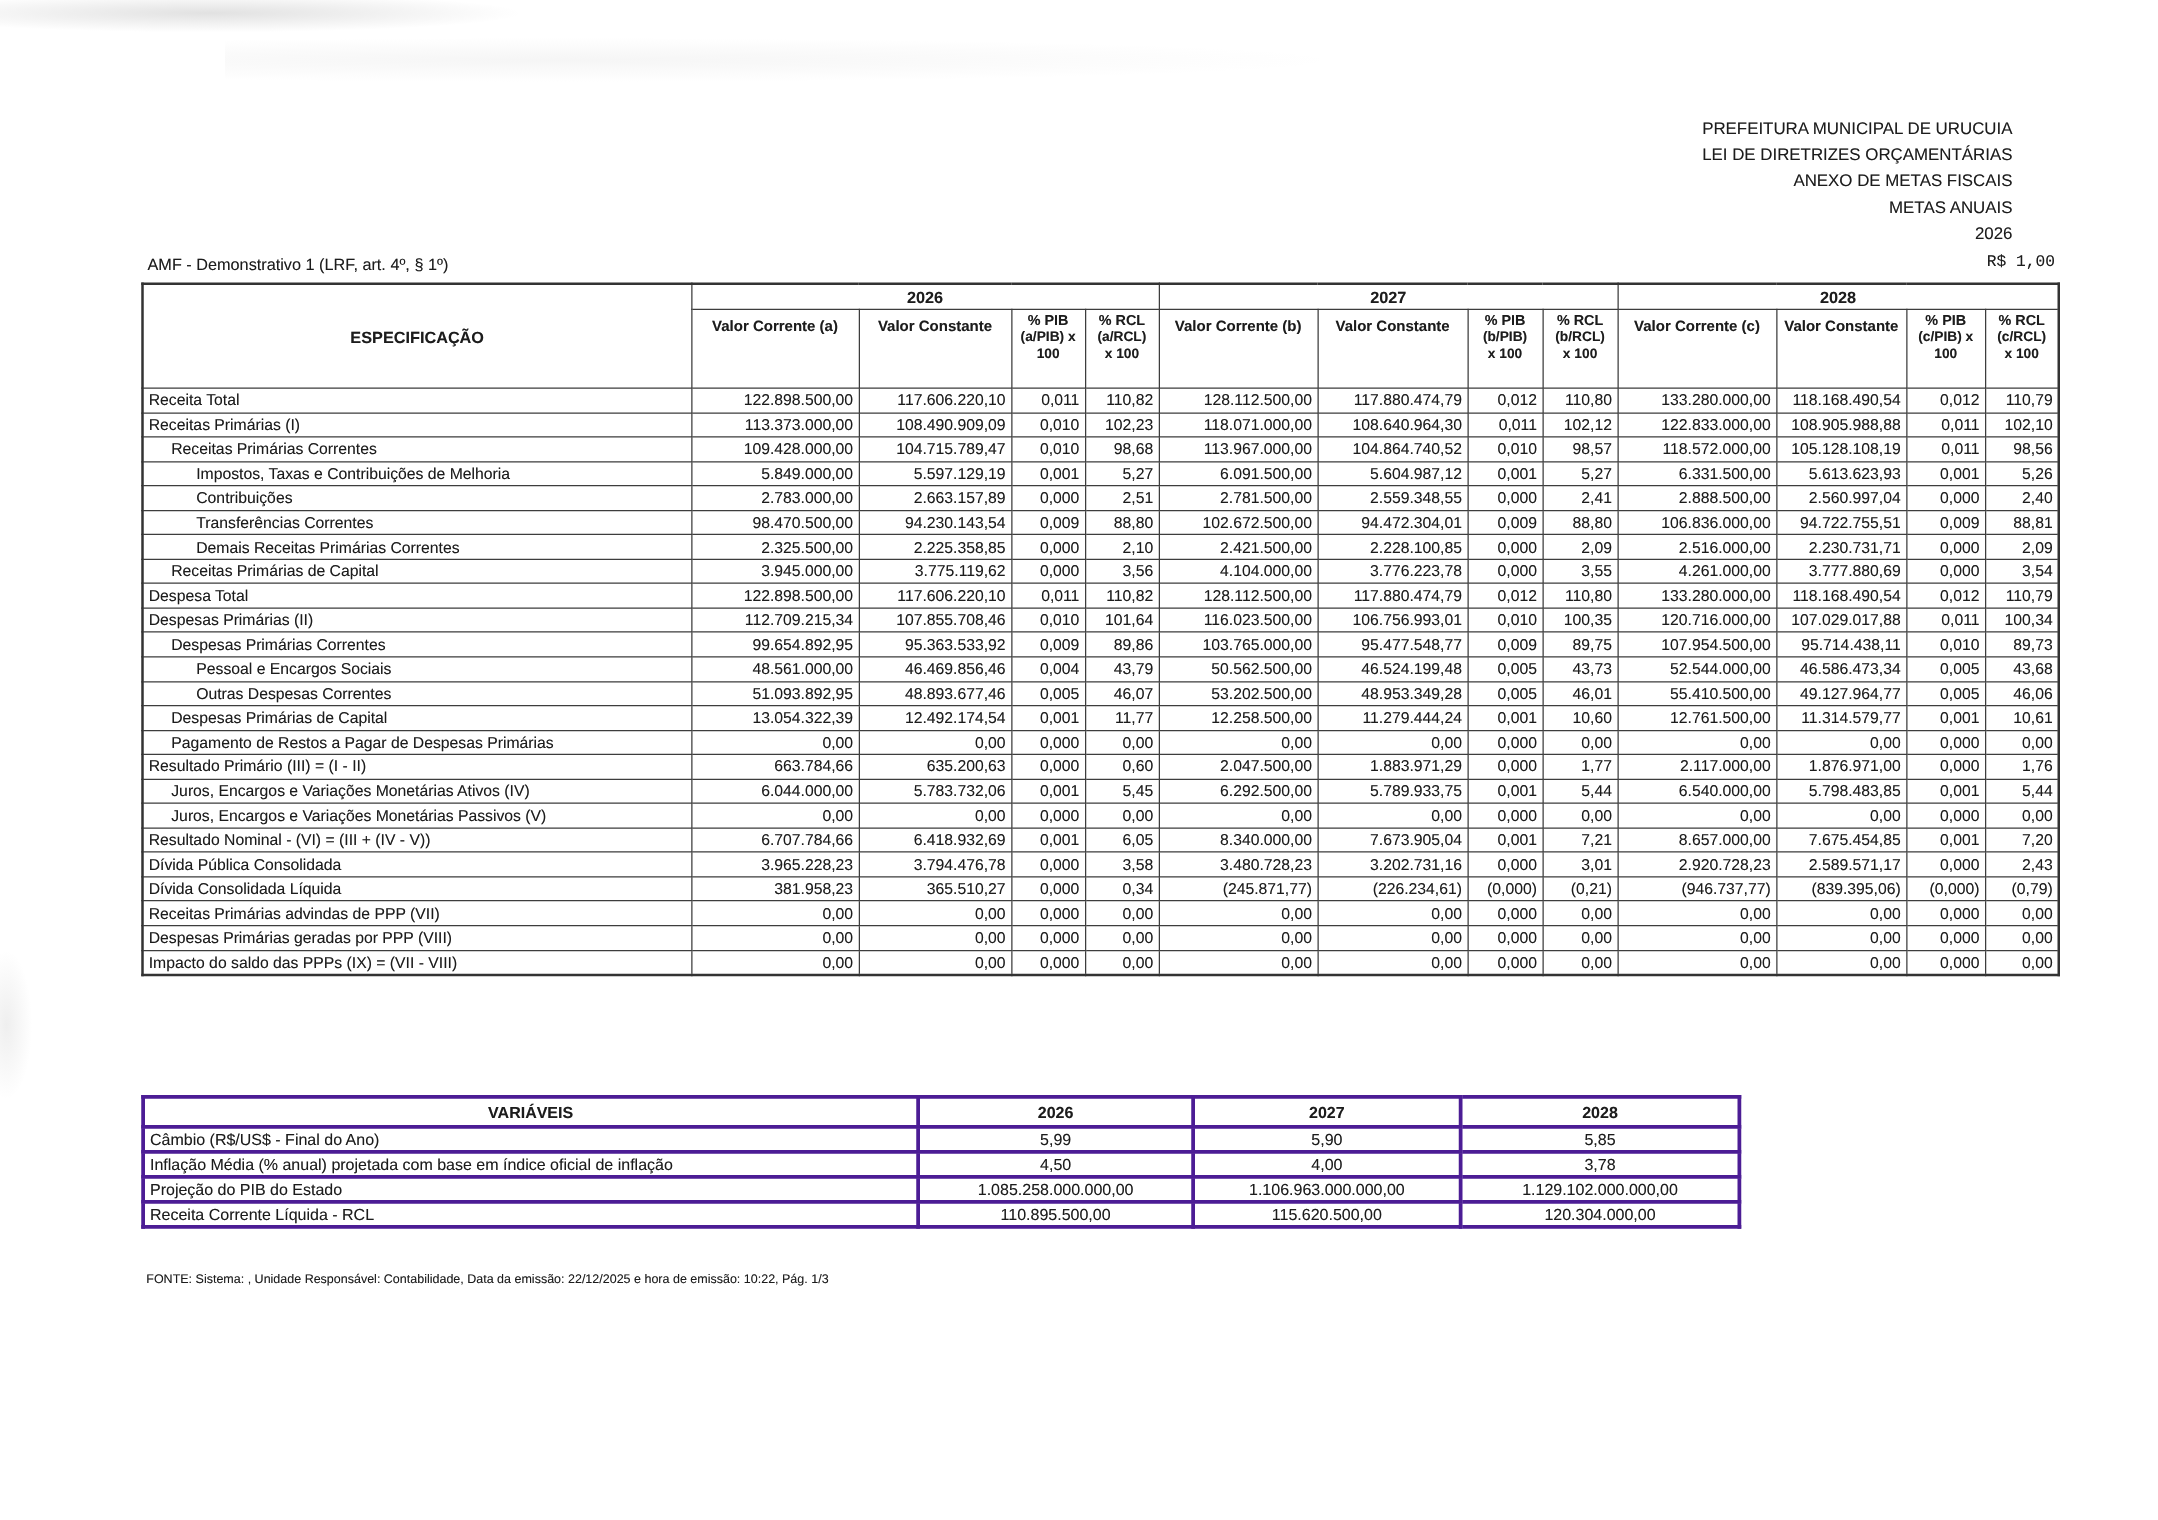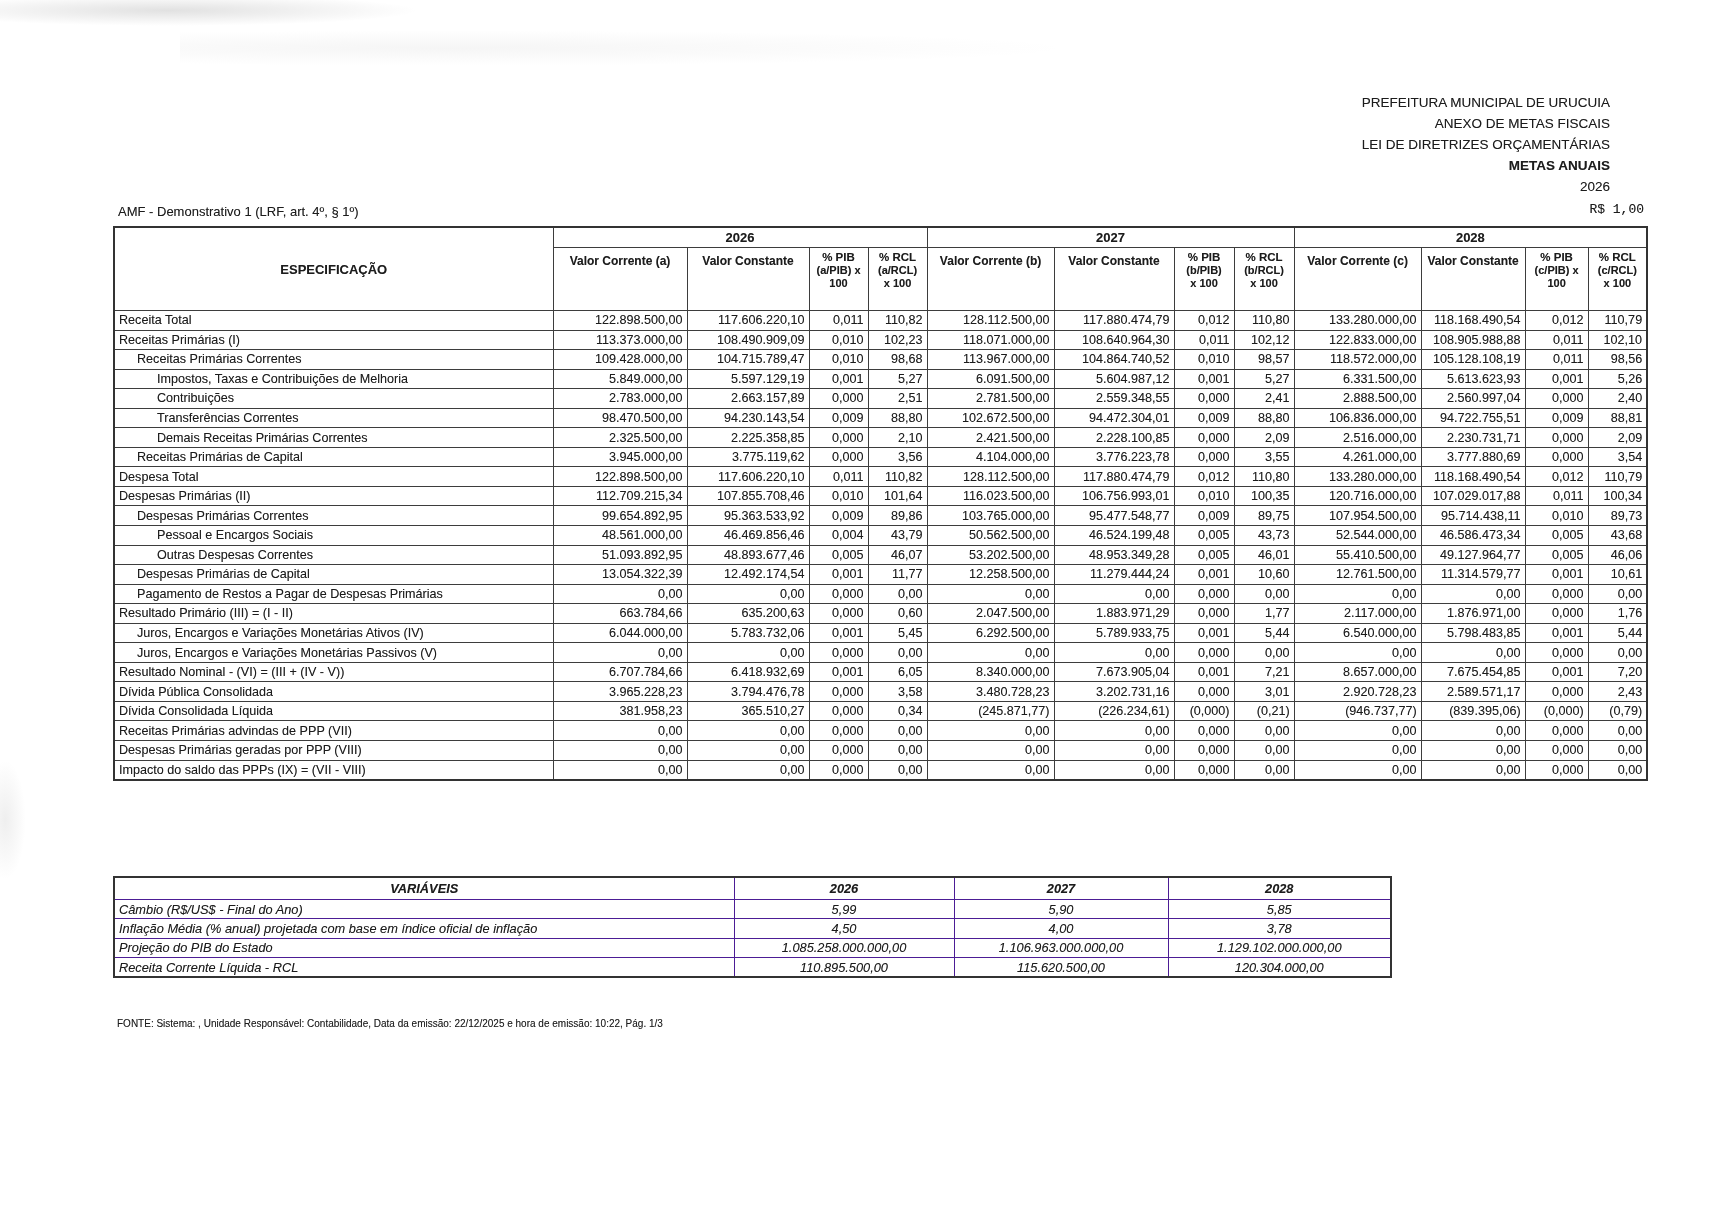--- a/index.html
+++ b/index.html
@@ -49,8 +49,8 @@
 
 <div class="doc-header">
   <div>PREFEITURA MUNICIPAL DE URUCUIA</div>
+  <div>LEI DE DIRETRIZES ORÇAMENTÁRIAS</div>
   <div>ANEXO DE METAS FISCAIS</div>
-  <div>LEI DE DIRETRIZES ORÇAMENTÁRIAS</div>
   <div class="bold">METAS ANUAIS</div>
   <div>2026</div>
 </div>

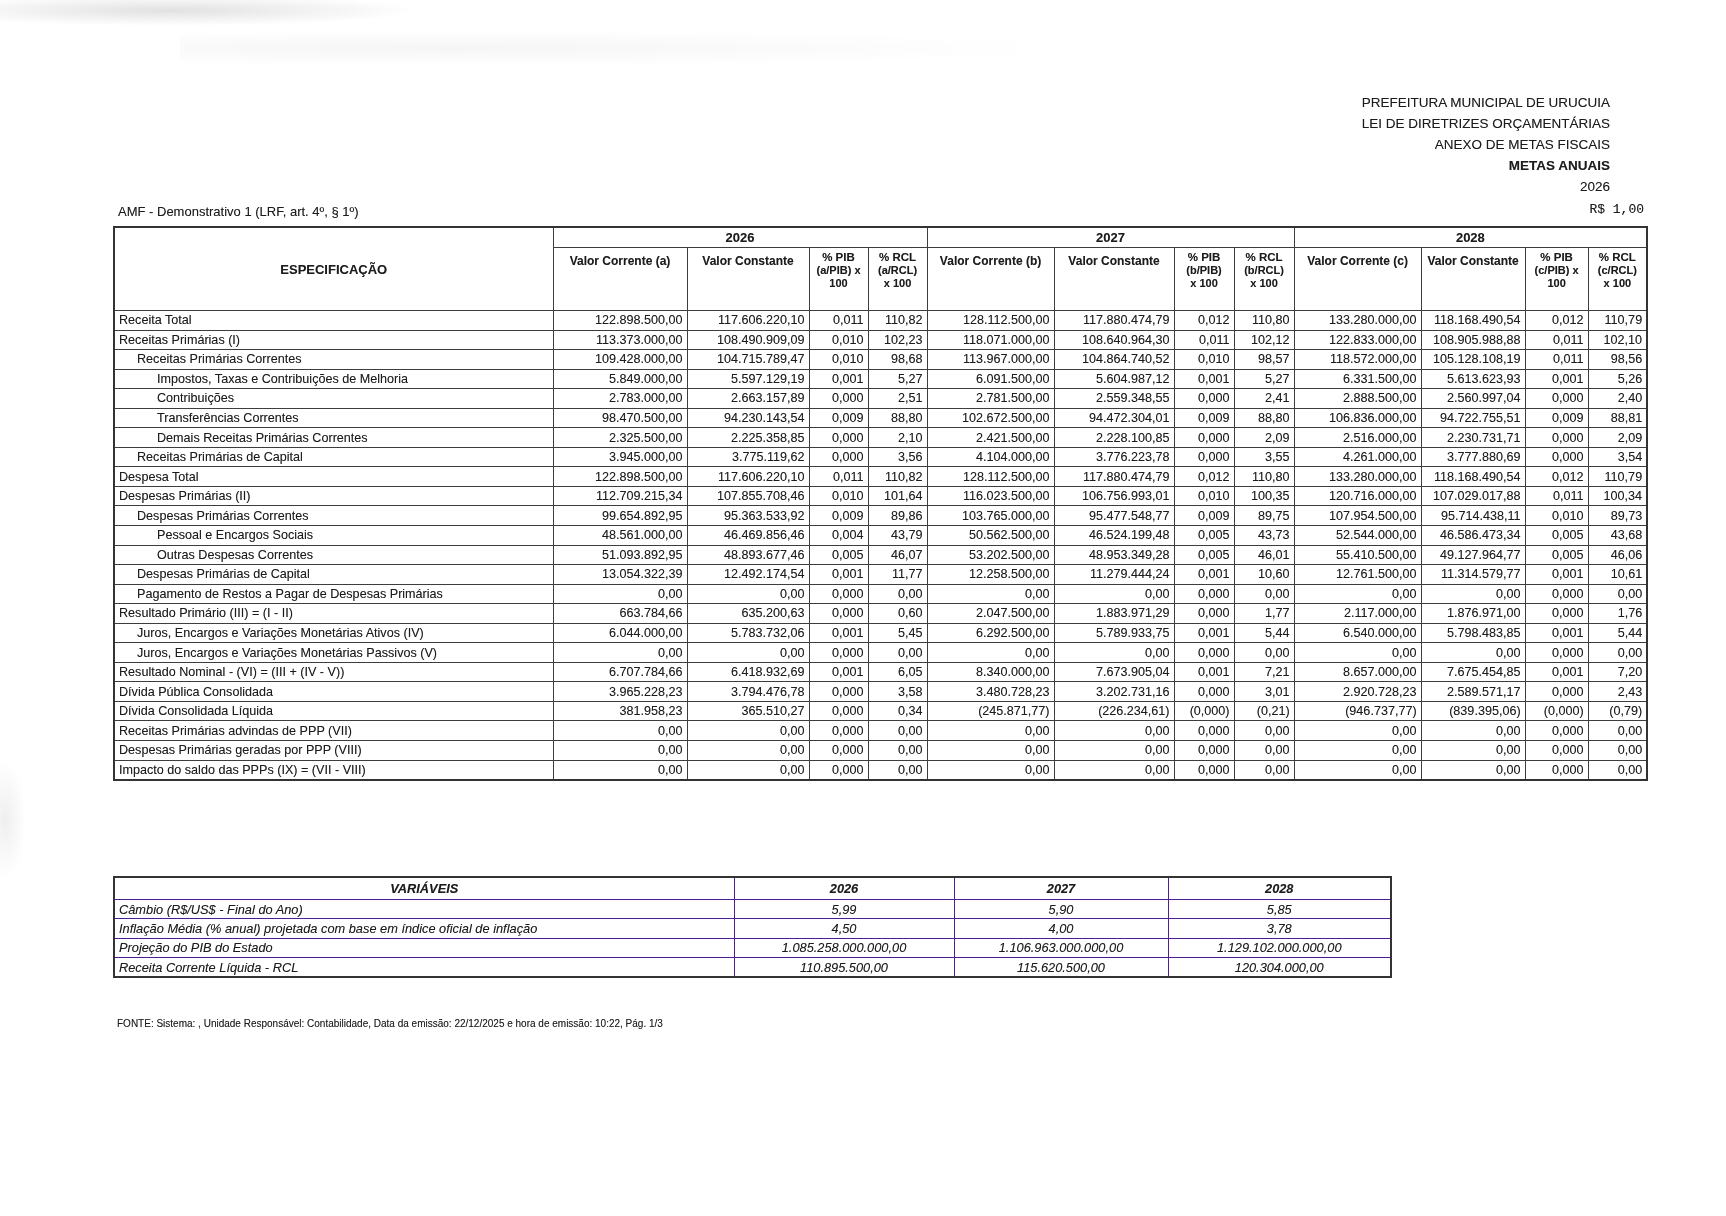--- a/index.html
+++ b/index.html
@@ -10,7 +10,7 @@
   }
   .smudge{position:absolute;pointer-events:none;}
   .doc-header{position:absolute;left:0;top:92px;width:1610px;text-align:right;line-height:21px;font-size:13.5px;}
-  .doc-header .bold{font-weight:bold;}
+  .doc-header .bold{font-weight:normal;}
   .caption-row{position:absolute;left:113px;top:204px;width:1533px;font-size:13px;}
   .caption{position:absolute;left:5px;top:0;}
   .currency{position:absolute;right:2px;top:-2px;font-family:Liberation Mono, monospace;}

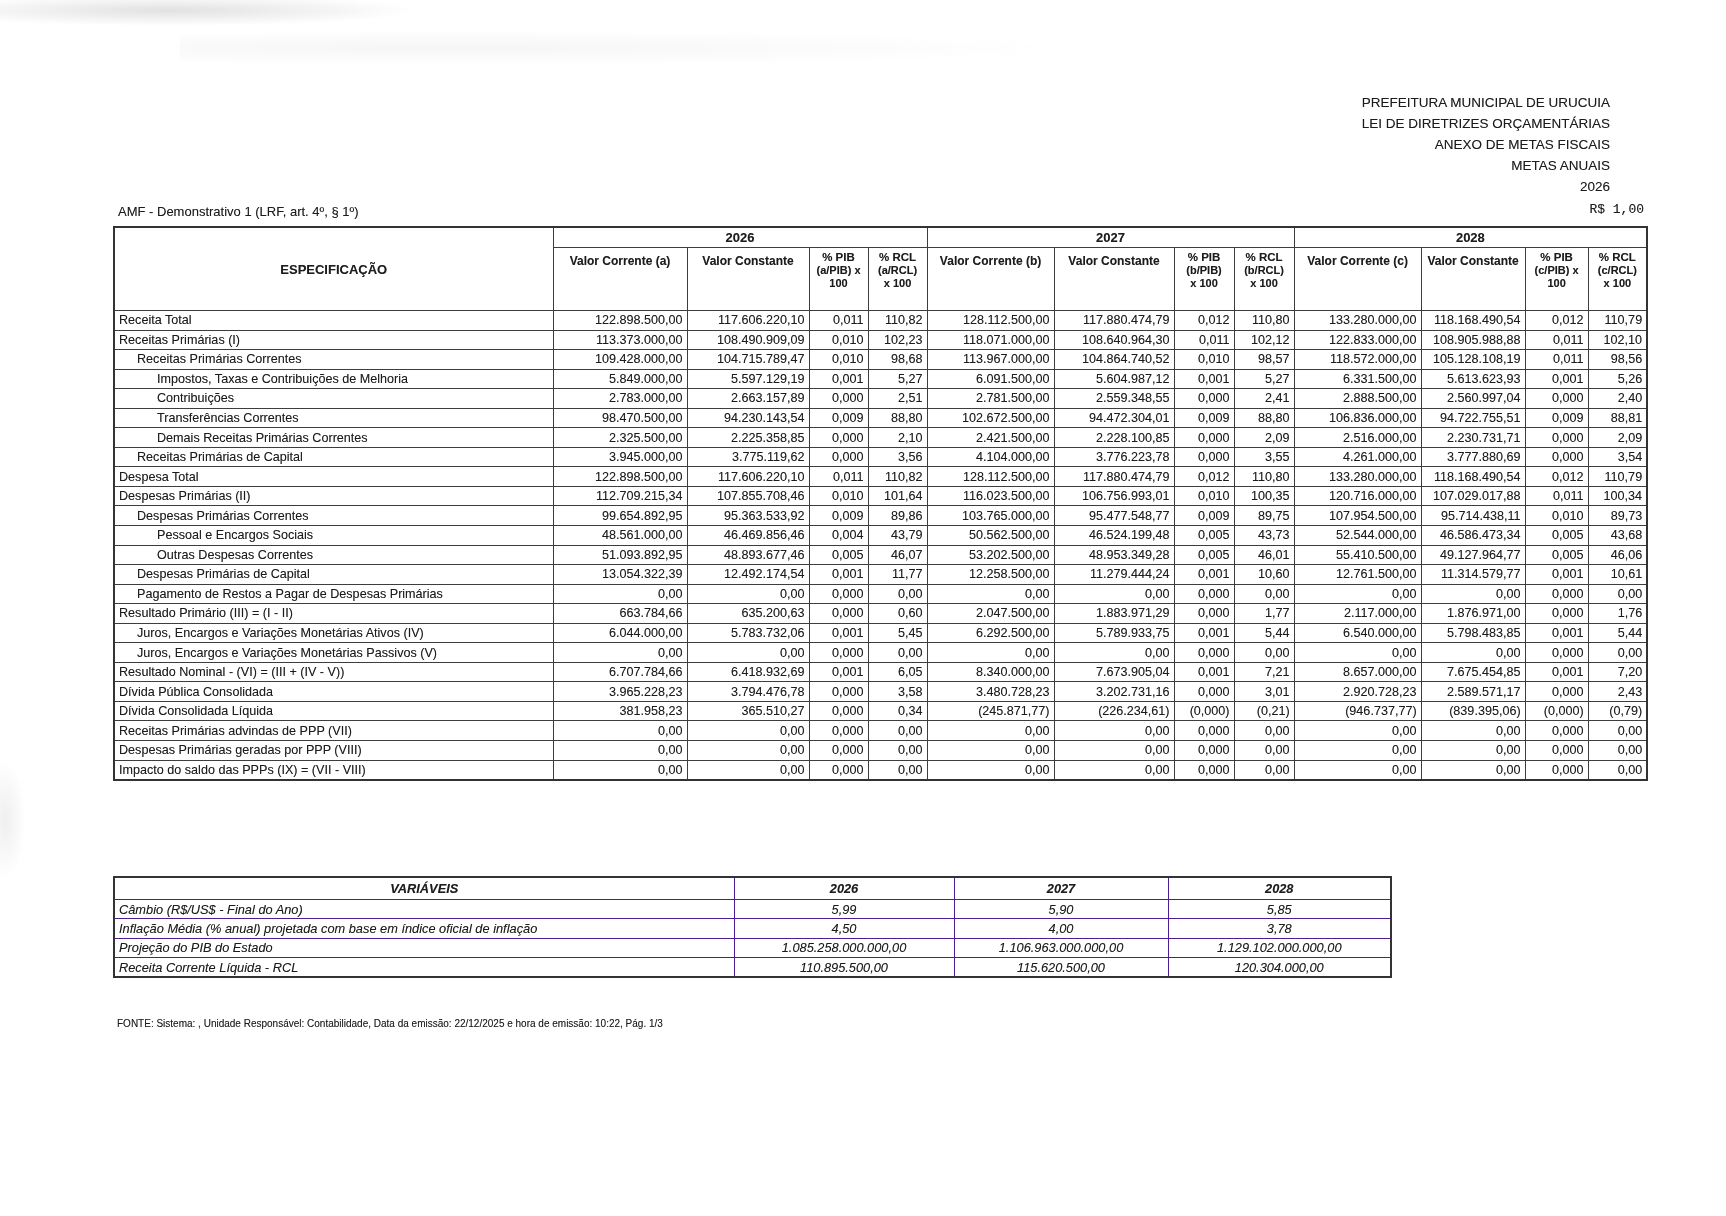--- a/index.html
+++ b/index.html
@@ -32,7 +32,7 @@
   .ind-1{padding-left:22px !important;}
   .ind-2{padding-left:42px !important;}
   .vt{position:absolute;left:113px;top:876px;width:1277px;border:2px solid #333;}
-  .vt th,.vt td{border:1px solid #4c1d95;overflow:hidden;white-space:nowrap;font-style:italic;}
+  .vt th,.vt td{border:3px solid #4c1d95;overflow:hidden;white-space:nowrap;}
   .vt th{font-weight:bold;font-size:12.8px;height:19px;text-align:center;}
   .vt tbody tr{height:19.4px;}
   .vt td{font-size:12.8px;padding:1px 4px;}

